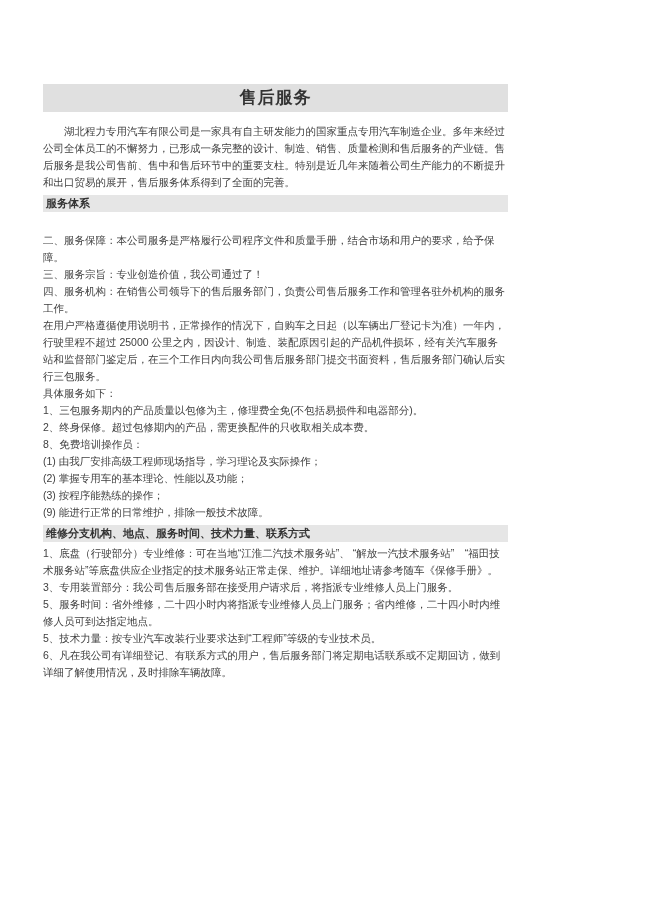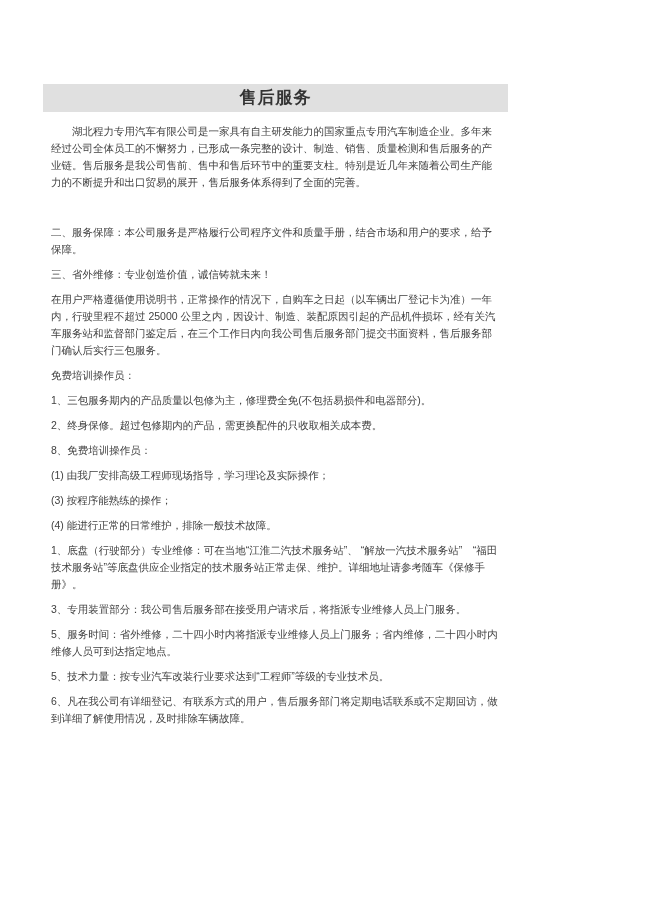--- a/index.html
+++ b/index.html
@@ -28,7 +28,7 @@
     letter-spacing: 1px;
   }
   .line {
-    margin: 8px;
+    margin: 0;
     font-size: 10.5px;
     line-height: 17px;
     min-height: 17px;

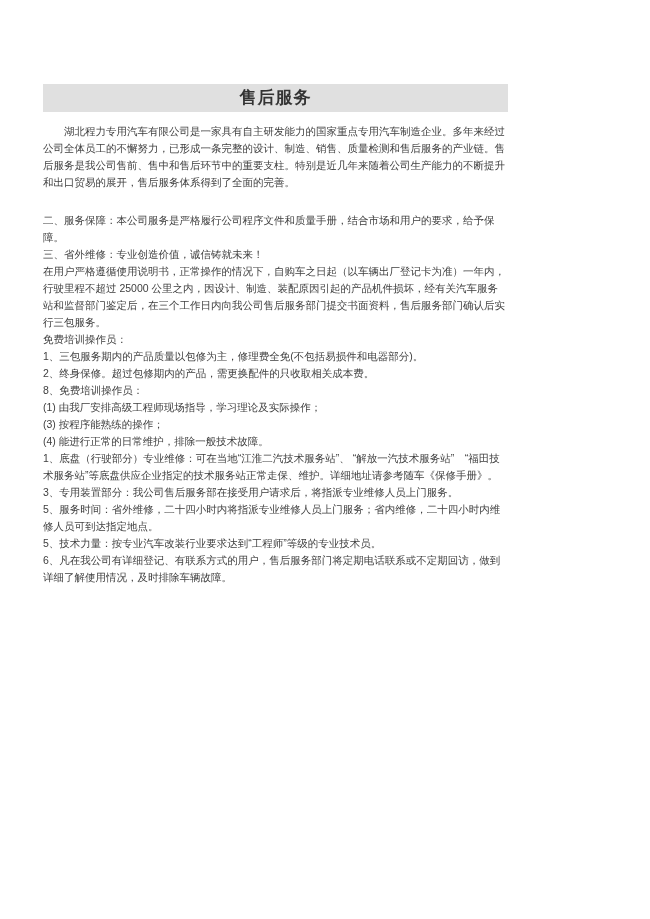--- a/index.html
+++ b/index.html
@@ -61,6 +61,7 @@
   <p class="line intro">湖北程力专用汽车有限公司是一家具有自主研发能力的国家重点专用汽车制造企业。多年来经过公司全体员工的不懈努力，已形成一条完整的设计、制造、销售、质量检测和售后服务的产业链。售后服务是我公司售前、售中和售后环节中的重要支柱。特别是近几年来随着公司生产能力的不断提升和出口贸易的展开，售后服务体系得到了全面的完善。</p>
 
   <div class="section">
+    <div class="sec-heading">服务体系</div>
     <div class="sec-body">
       <p class="line"></p>
       <p class="line">二、服务保障：本公司服务是严格履行公司程序文件和质量手册，结合市场和用户的要求，给予保障。</p>

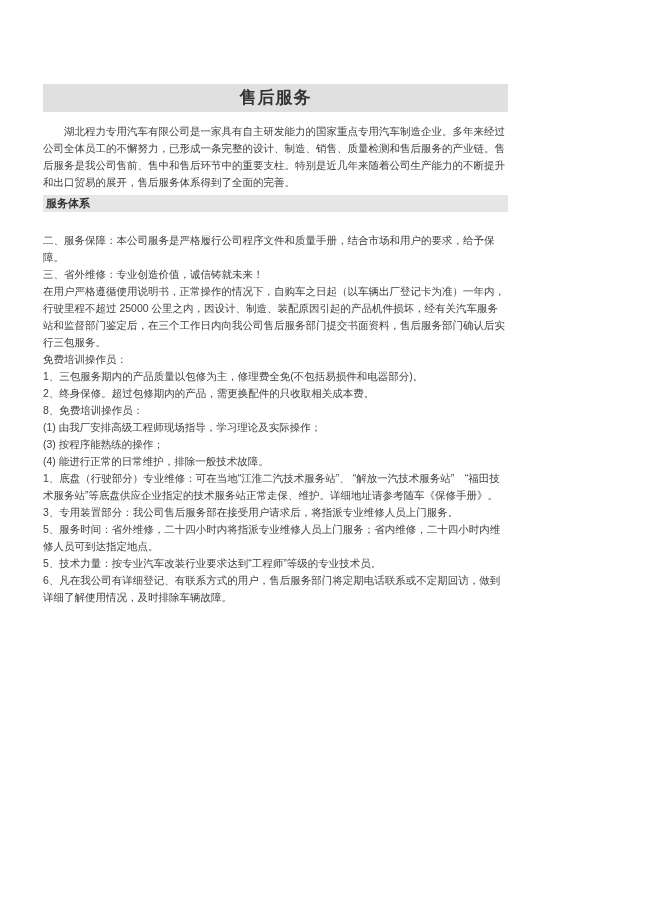--- a/index.html
+++ b/index.html
@@ -65,7 +65,7 @@
     <div class="sec-body">
       <p class="line"></p>
       <p class="line">二、服务保障：本公司服务是严格履行公司程序文件和质量手册，结合市场和用户的要求，给予保障。</p>
-      <p class="line">三、省外维修：专业创造价值，诚信铸就未来！</p>
+      <p class="line">三、服务宗旨：专业创造价值，我公司通过了！</p>
     </div>
   </div>
 

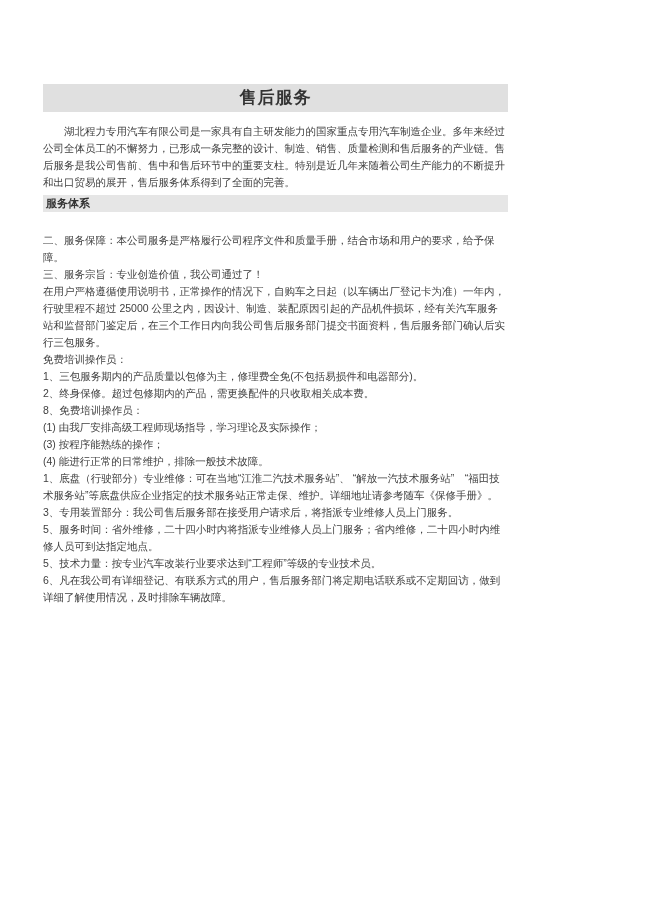--- a/index.html
+++ b/index.html
@@ -66,6 +66,7 @@
       <p class="line"></p>
       <p class="line">二、服务保障：本公司服务是严格履行公司程序文件和质量手册，结合市场和用户的要求，给予保障。</p>
       <p class="line">三、服务宗旨：专业创造价值，我公司通过了！</p>
+      <p class="line">四、服务机构：在销售公司领导下的售后服务部门，负责公司售后服务工作和管理各驻外机构的服务工作。</p>
     </div>
   </div>
 

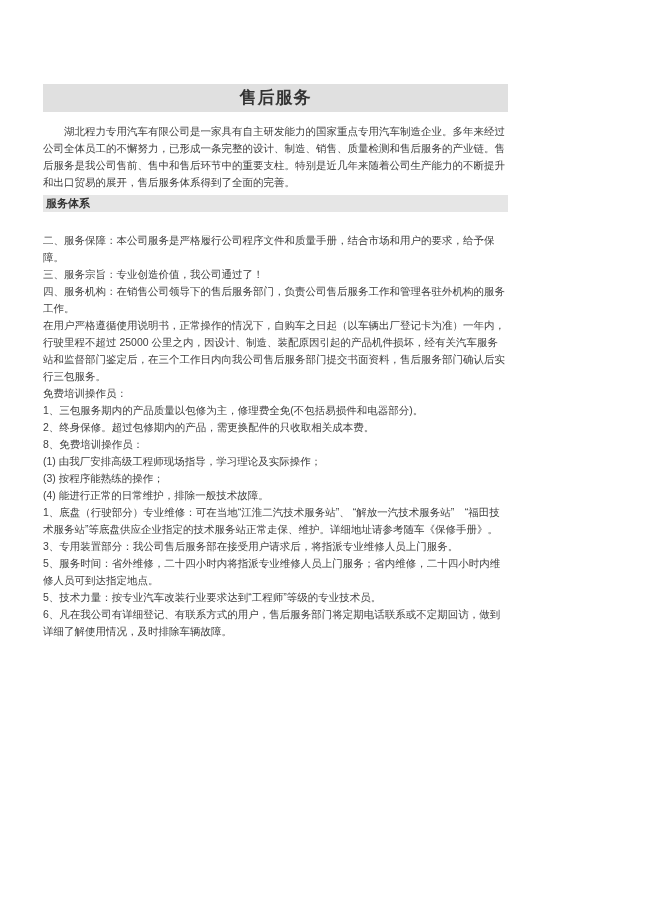--- a/index.html
+++ b/index.html
@@ -73,7 +73,7 @@
   <div class="section">
     <div class="sec-body">
       <p class="line">在用户严格遵循使用说明书，正常操作的情况下，自购车之日起（以车辆出厂登记卡为准）一年内，行驶里程不超过 25000 公里之内，因设计、制造、装配原因引起的产品机件损坏，经有关汽车服务站和监督部门鉴定后，在三个工作日内向我公司售后服务部门提交书面资料，售后服务部门确认后实行三包服务。</p>
-      <p class="line">免费培训操作员：</p>
+      <p class="line">具体服务如下：</p>
       <p class="line">1、三包服务期内的产品质量以包修为主，修理费全免(不包括易损件和电器部分)。</p>
       <p class="line">2、终身保修。超过包修期内的产品，需更换配件的只收取相关成本费。</p>
       <p class="line">8、免费培训操作员：</p>

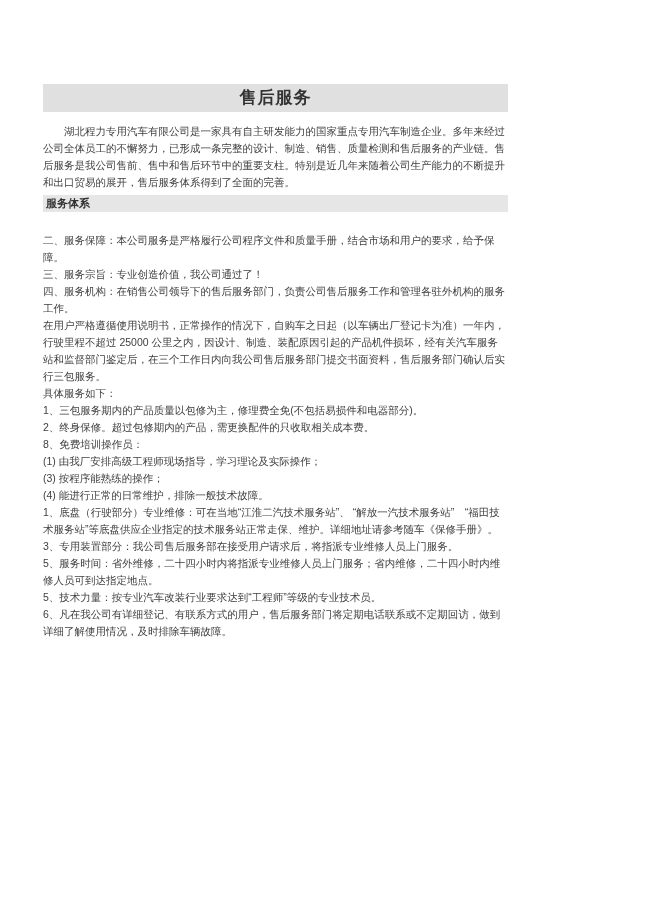--- a/index.html
+++ b/index.html
@@ -78,6 +78,7 @@
       <p class="line">2、终身保修。超过包修期内的产品，需更换配件的只收取相关成本费。</p>
       <p class="line">8、免费培训操作员：</p>
       <p class="line">(1) 由我厂安排高级工程师现场指导，学习理论及实际操作；</p>
+      <p class="line">(2) 掌握专用车的基本理论、性能以及功能；</p>
       <p class="line">(3) 按程序能熟练的操作；</p>
       <p class="line">(4) 能进行正常的日常维护，排除一般技术故障。</p>
     </div>

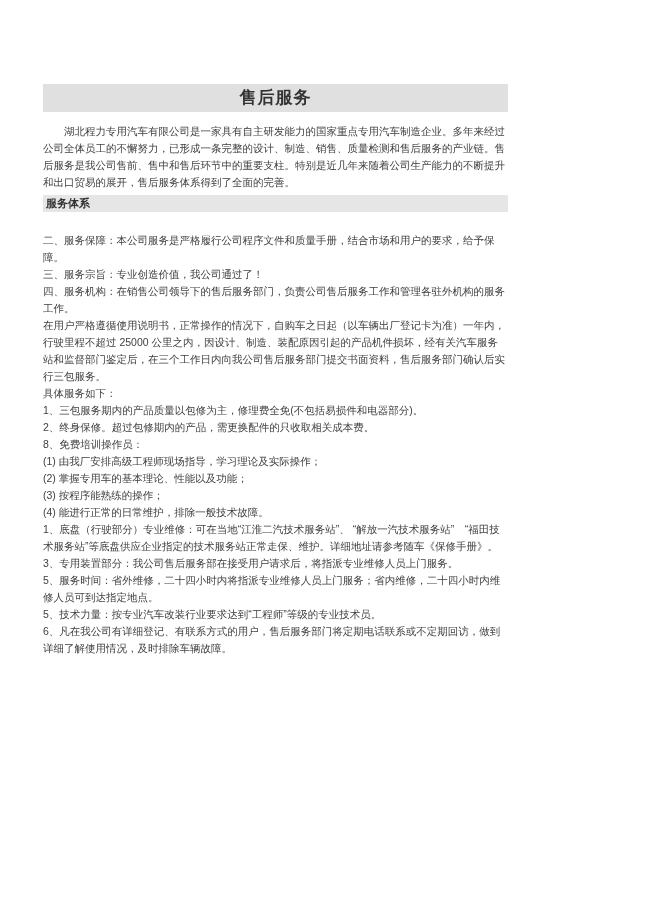--- a/index.html
+++ b/index.html
@@ -80,7 +80,7 @@
       <p class="line">(1) 由我厂安排高级工程师现场指导，学习理论及实际操作；</p>
       <p class="line">(2) 掌握专用车的基本理论、性能以及功能；</p>
       <p class="line">(3) 按程序能熟练的操作；</p>
-      <p class="line">(4) 能进行正常的日常维护，排除一般技术故障。</p>
+      <p class="line">(9) 能进行正常的日常维护，排除一般技术故障。</p>
     </div>
   </div>
 

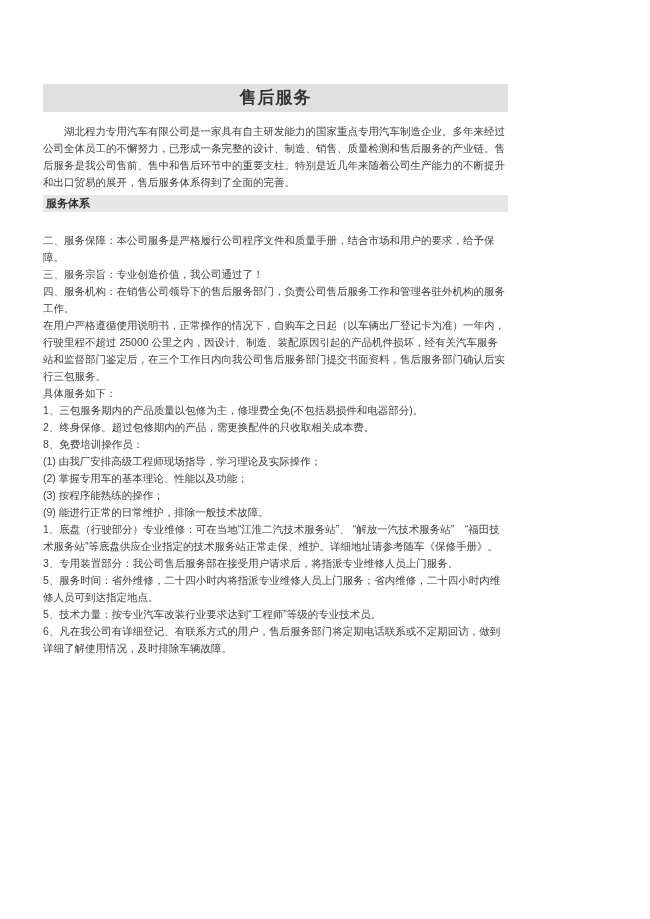--- a/index.html
+++ b/index.html
@@ -85,6 +85,7 @@
   </div>
 
   <div class="section">
+    <div class="sec-heading">维修分支机构、地点、服务时间、技术力量、联系方式</div>
     <div class="sec-body">
       <p class="line">1、底盘（行驶部分）专业维修：可在当地“江淮二汽技术服务站”、 “解放一汽技术服务站”　“福田技术服务站”等底盘供应企业指定的技术服务站正常走保、维护。详细地址请参考随车《保修手册》。</p>
       <p class="line">3、专用装置部分：我公司售后服务部在接受用户请求后，将指派专业维修人员上门服务。</p>

